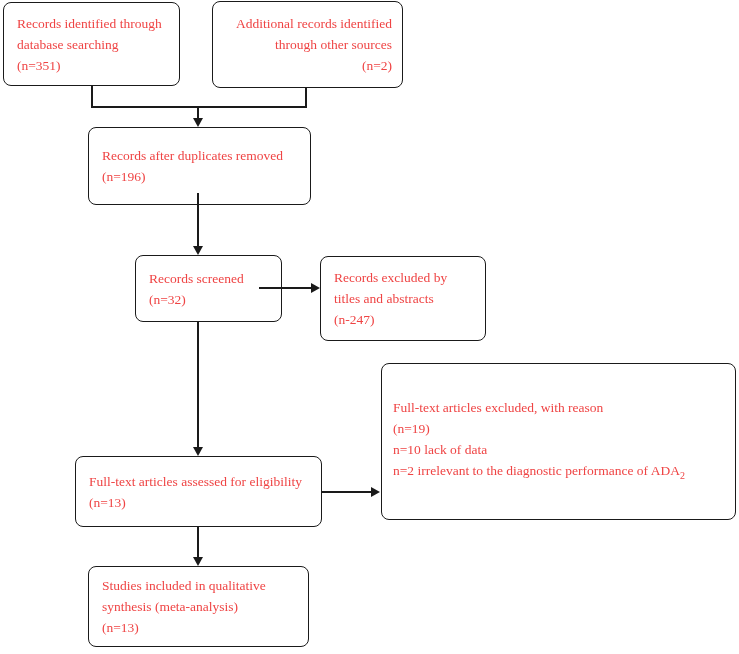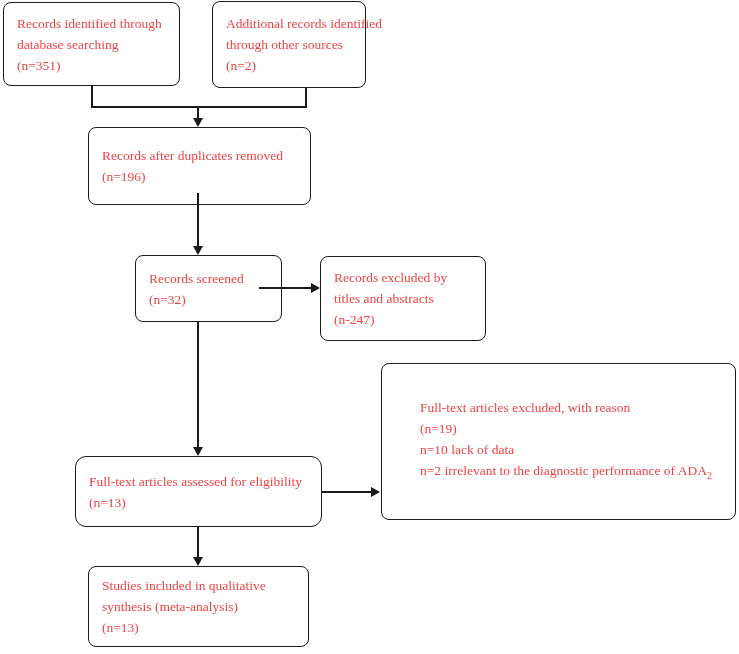--- a/index.html
+++ b/index.html
@@ -63,7 +63,7 @@
   }
   
   #box-identified   { left: 3px;   top: 2px;   width: 177px; height: 84px; }
-  #box-additional   { left: 212px; top: 1px;   width: 154px; height: 87px; }
+  #box-additional   { left: 212px; top: 1px;   width: 191px; height: 87px; text-align: right; }
   #box-duplicates   { left: 88px;  top: 127px; width: 223px; height: 78px; }
   #box-screened     { left: 135px; top: 255px; width: 147px; height: 67px; }
   #box-excluded-ta  { left: 320px; top: 236px; width: 166px; height: 85px; margin-top: 20px; }

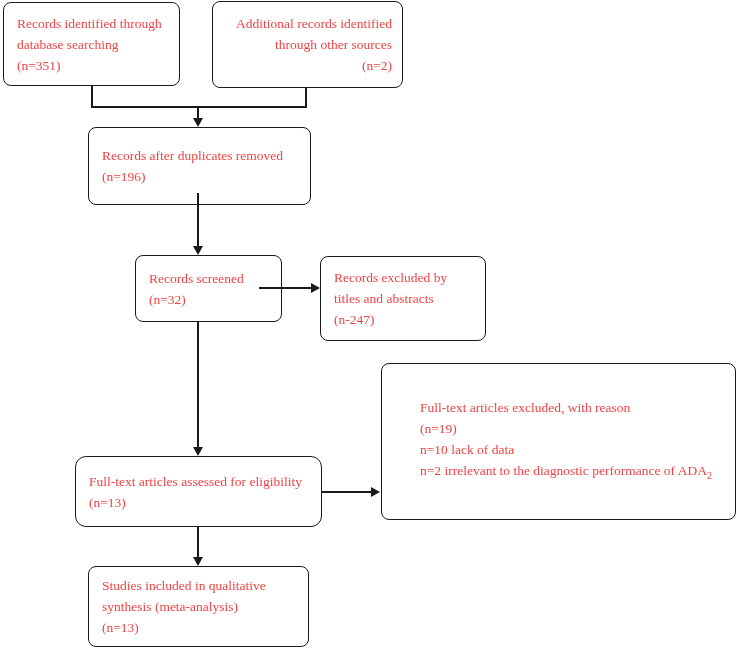--- a/index.html
+++ b/index.html
@@ -68,7 +68,7 @@
   #box-screened     { left: 135px; top: 255px; width: 147px; height: 67px; }
   #box-excluded-ta  { left: 320px; top: 236px; width: 166px; height: 85px; margin-top: 20px; }
   #box-assessed     { left: 75px;  top: 456px; width: 247px; height: 71px; border-radius: 11px; }
-  #box-excluded-ft  { left: 381px; top: 363px; width: 355px; height: 157px; padding-left: 38px; }
+  #box-excluded-ft  { left: 381px; top: 363px; width: 355px; height: 157px; padding-left: 11px; }
   #box-included     { left: 88px;  top: 566px; width: 221px; height: 81px; }
 </style>
 </head>

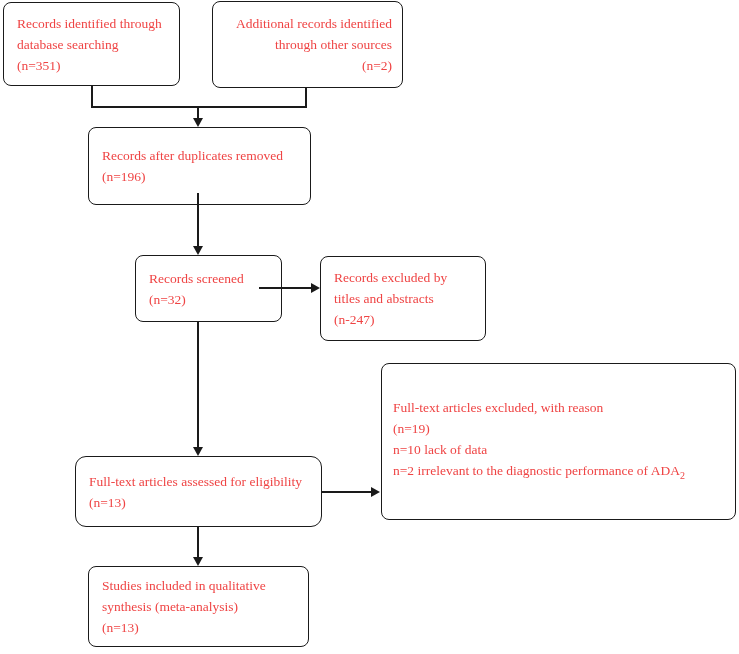--- a/index.html
+++ b/index.html
@@ -67,7 +67,7 @@
   #box-duplicates   { left: 88px;  top: 127px; width: 223px; height: 78px; }
   #box-screened     { left: 135px; top: 255px; width: 147px; height: 67px; }
   #box-excluded-ta  { left: 320px; top: 236px; width: 166px; height: 85px; margin-top: 20px; }
-  #box-assessed     { left: 75px;  top: 456px; width: 247px; height: 71px; border-radius: 11px; }
+  #box-assessed     { left: 75px;  top: 456px; width: 247px; height: 71px; }
   #box-excluded-ft  { left: 381px; top: 363px; width: 355px; height: 157px; padding-left: 11px; }
   #box-included     { left: 88px;  top: 566px; width: 221px; height: 81px; }
 </style>

